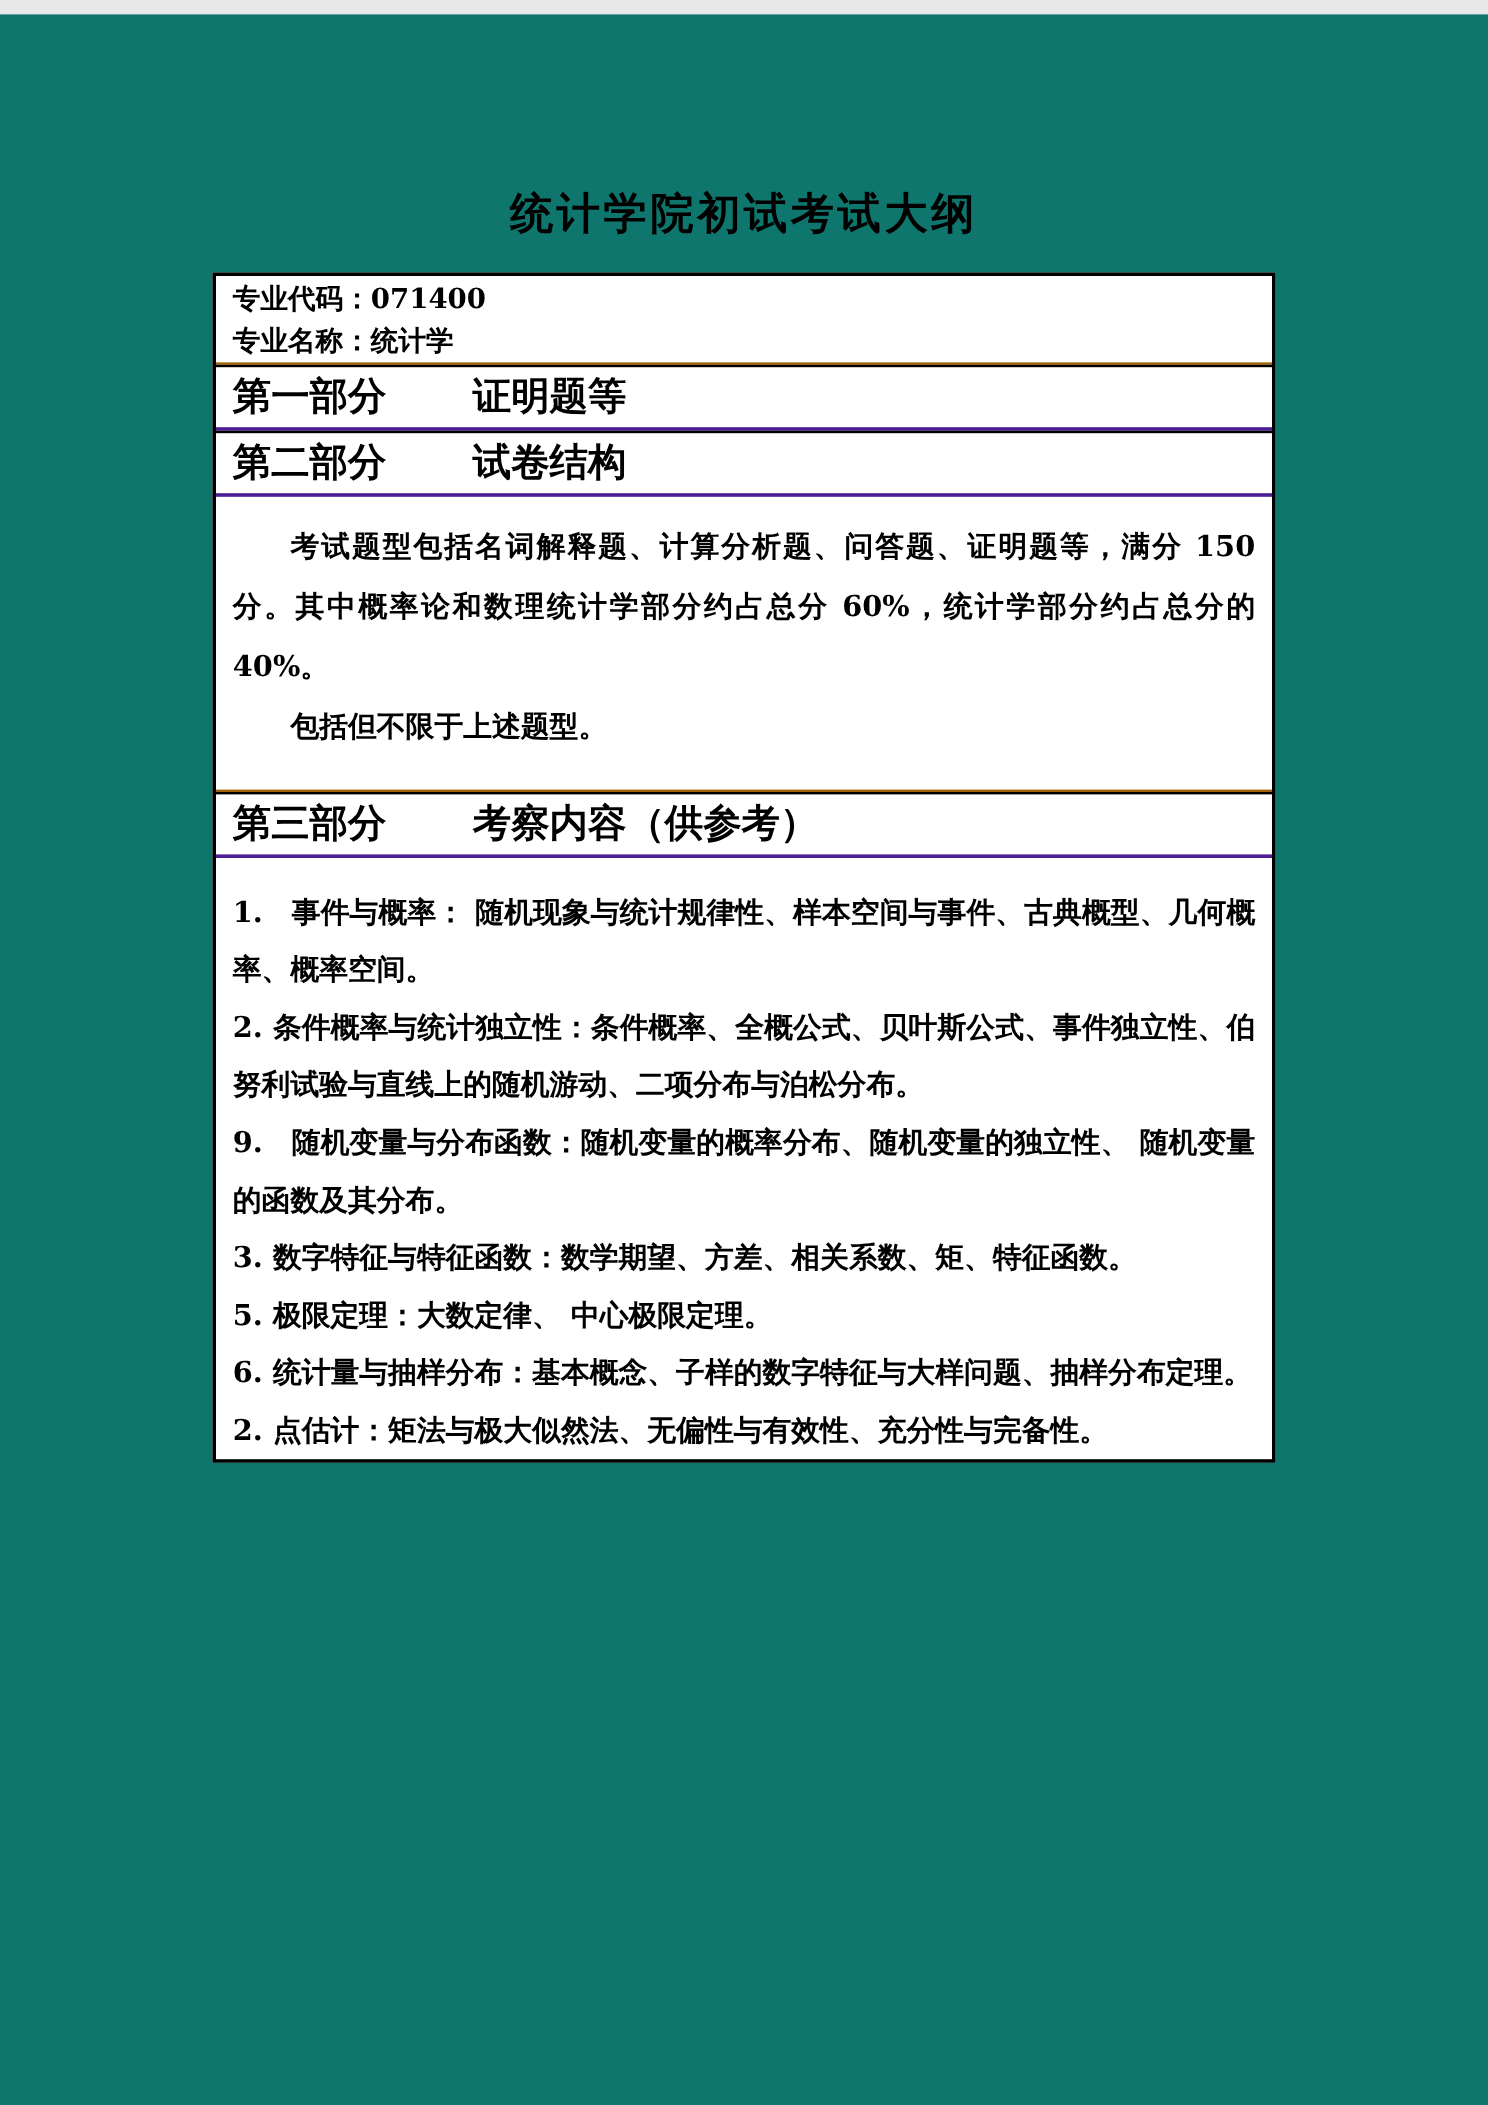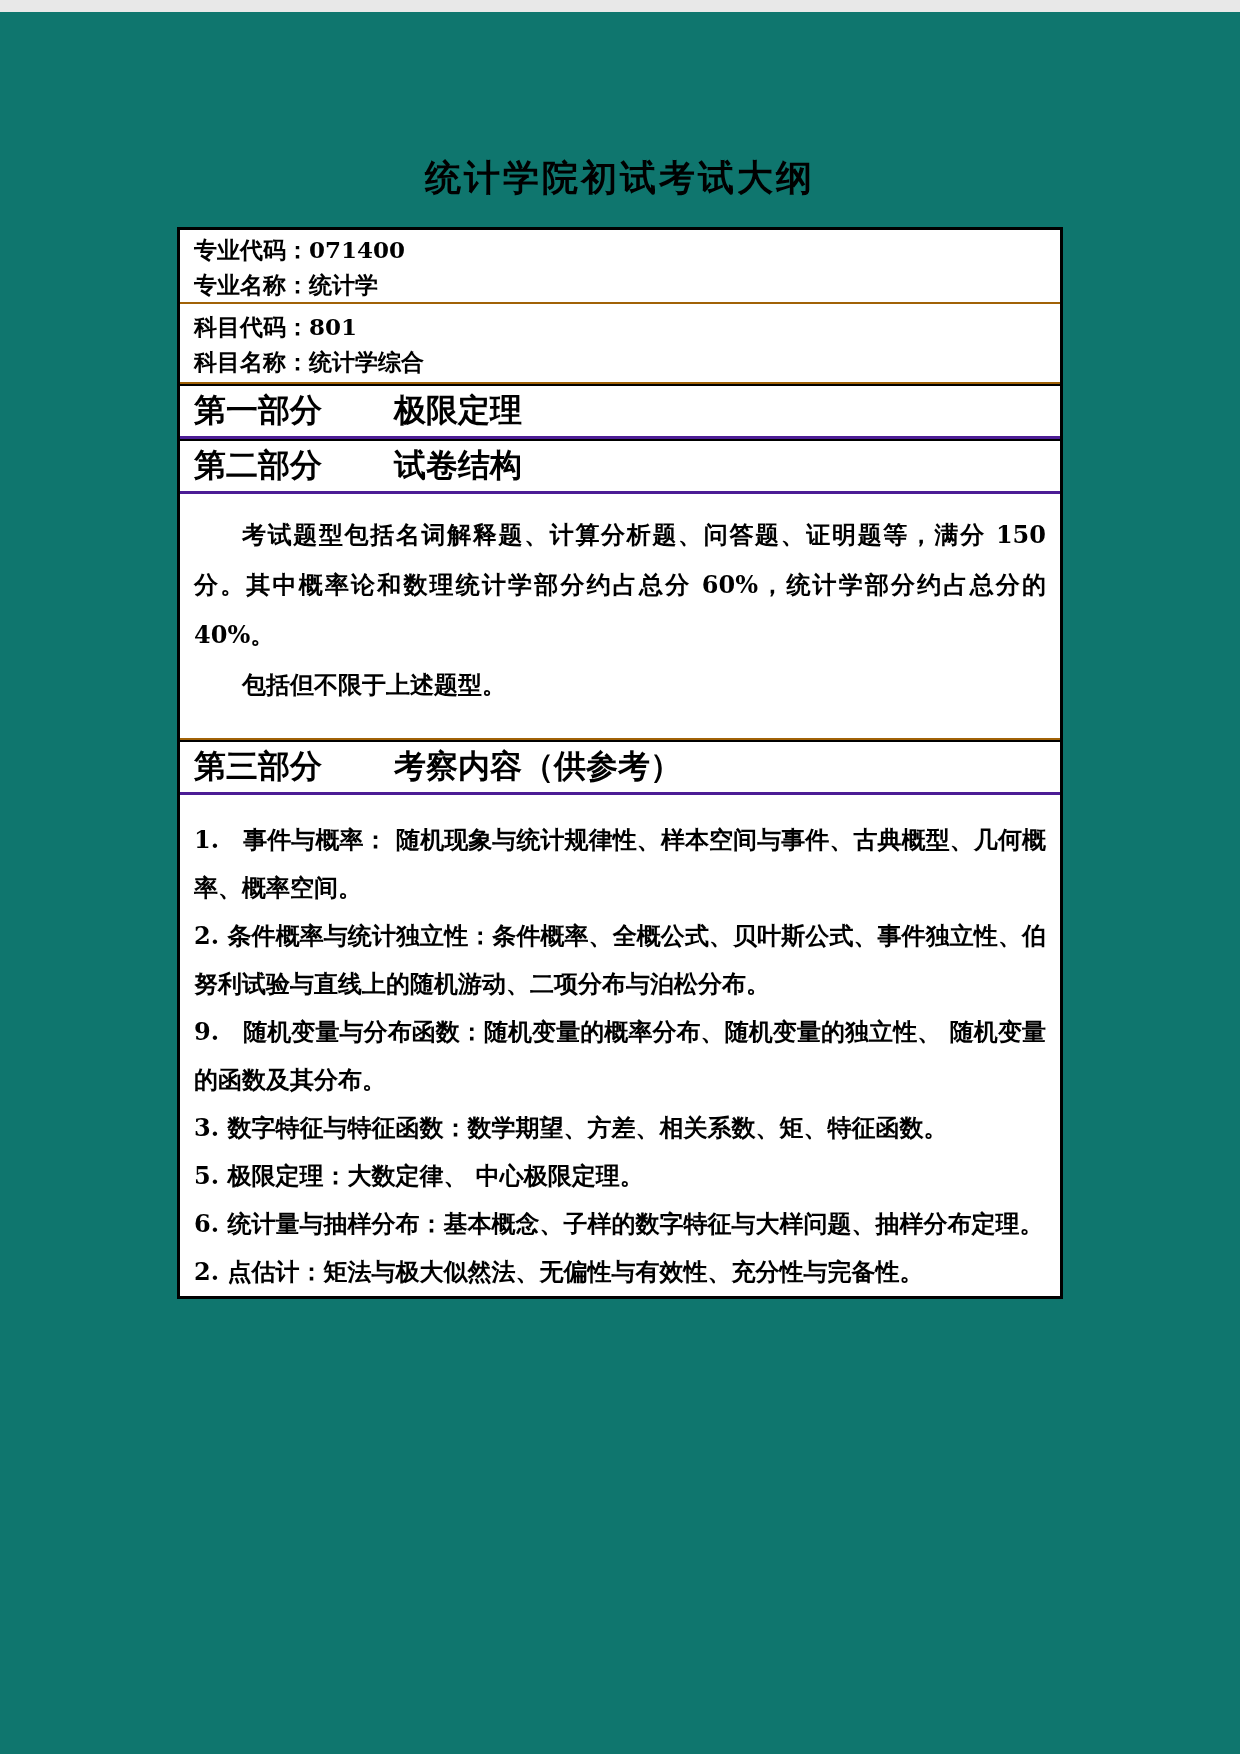--- a/index.html
+++ b/index.html
@@ -89,10 +89,6 @@
       <div class="info-line">专业名称：统计学</div>
     </div>
 
-    <div class="row info-row second">
-      <div class="info-line">科目代码：801</div>
-      <div class="info-line">科目名称：统计学综合</div>
-    </div>
 
     <div class="row heading-row">
       <span class="part-label">第一部分</span>

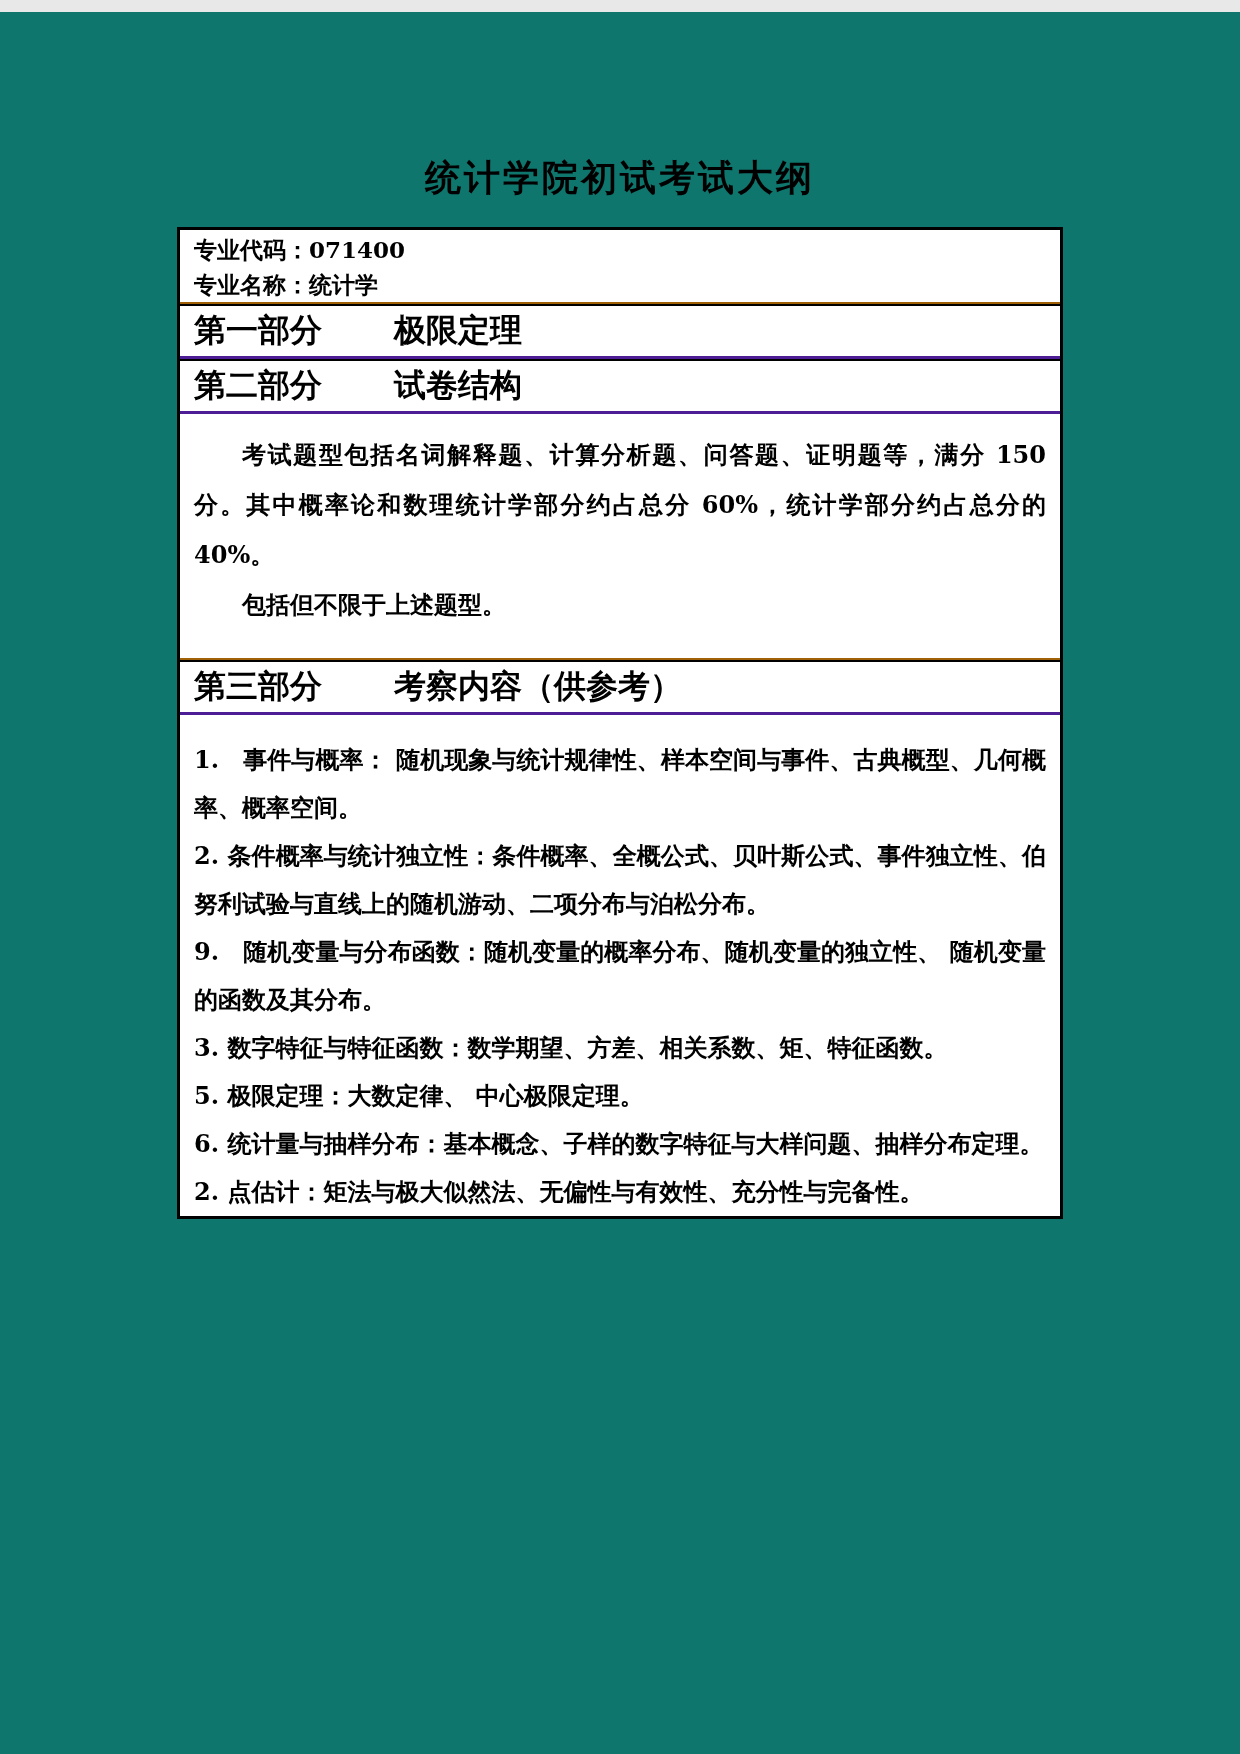--- a/index.html
+++ b/index.html
@@ -92,7 +92,7 @@
 
     <div class="row heading-row">
       <span class="part-label">第一部分</span>
-      <span class="part-title">极限定理</span>
+      <span class="part-title">证明题等</span>
     </div>
 
 

